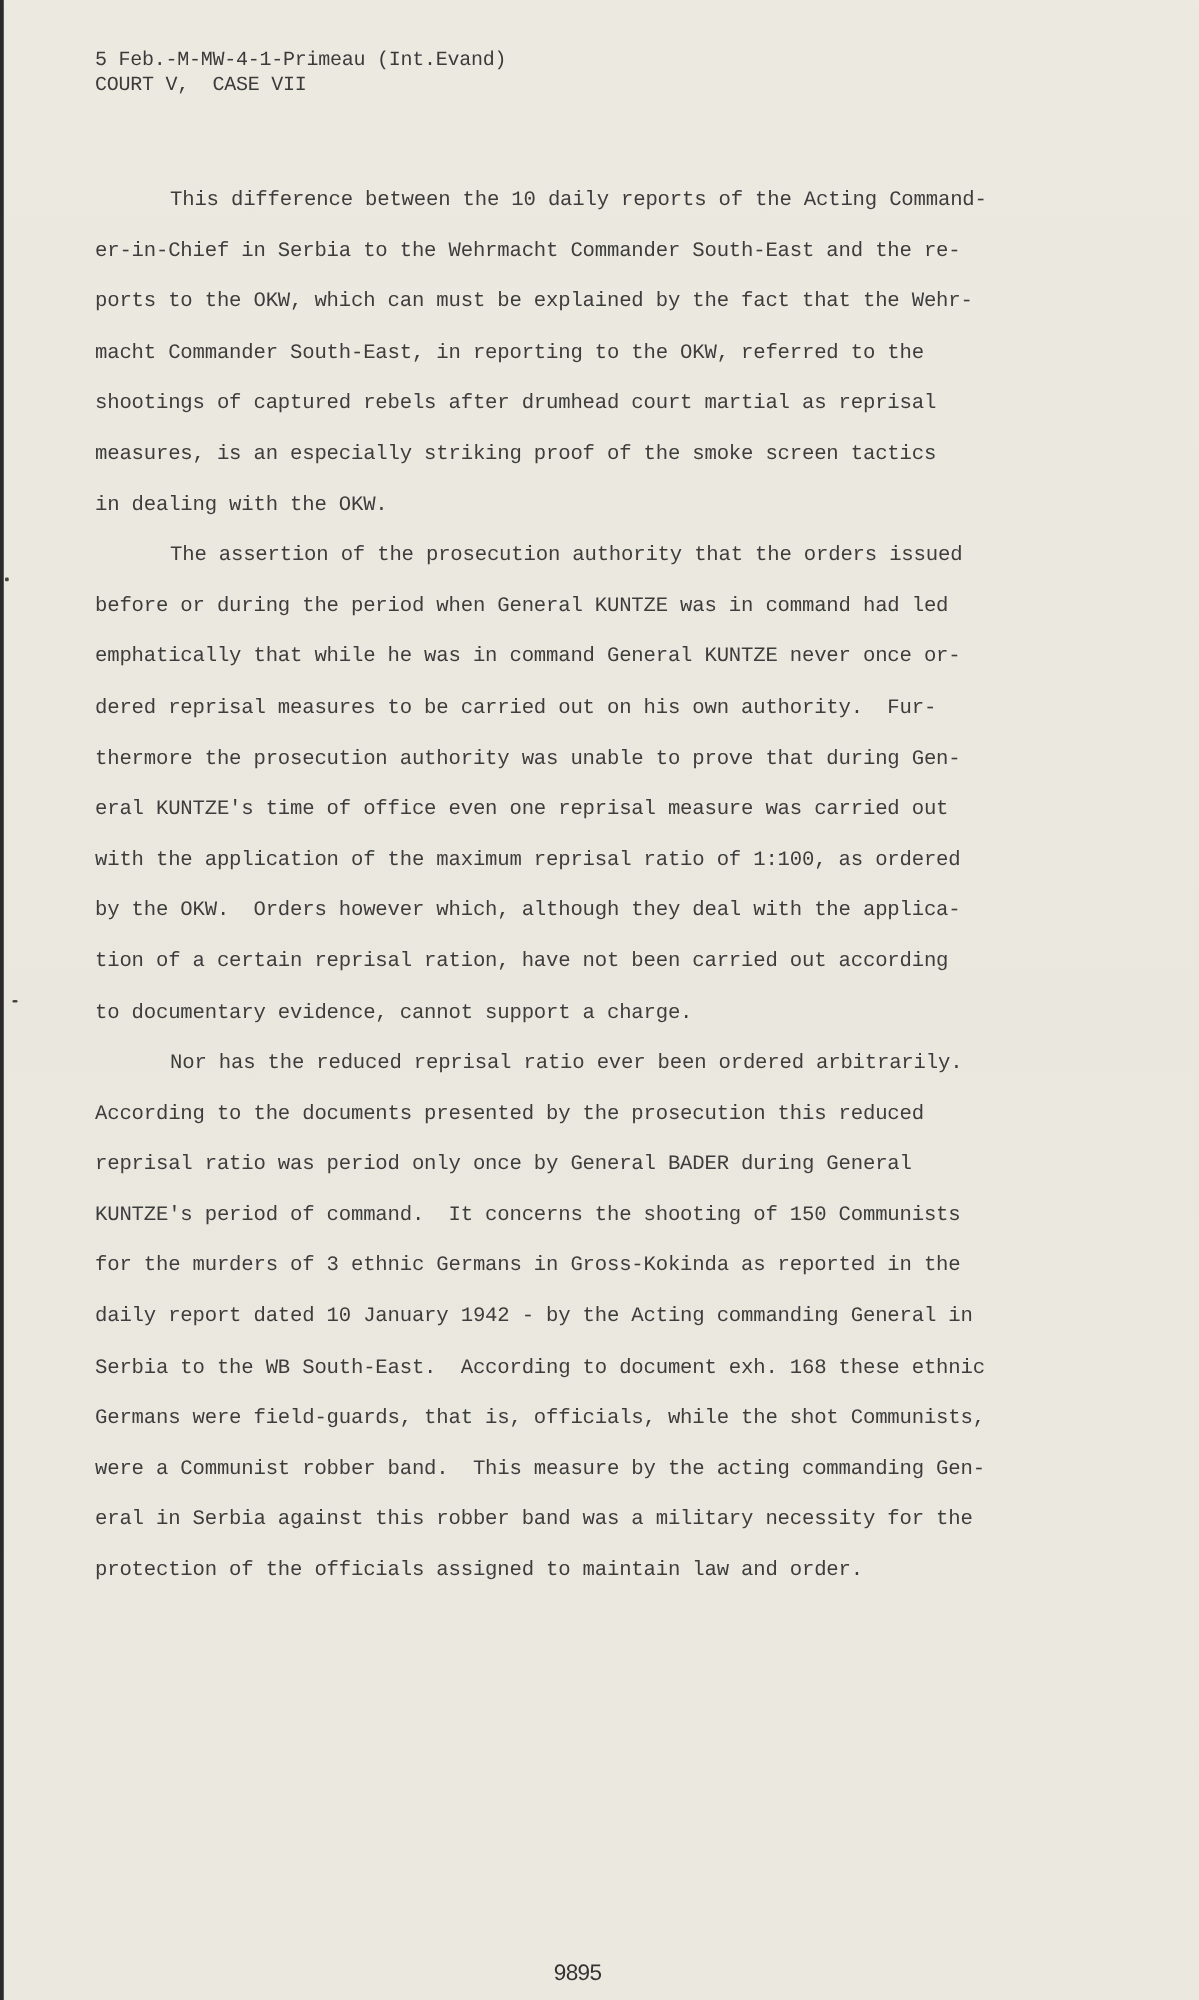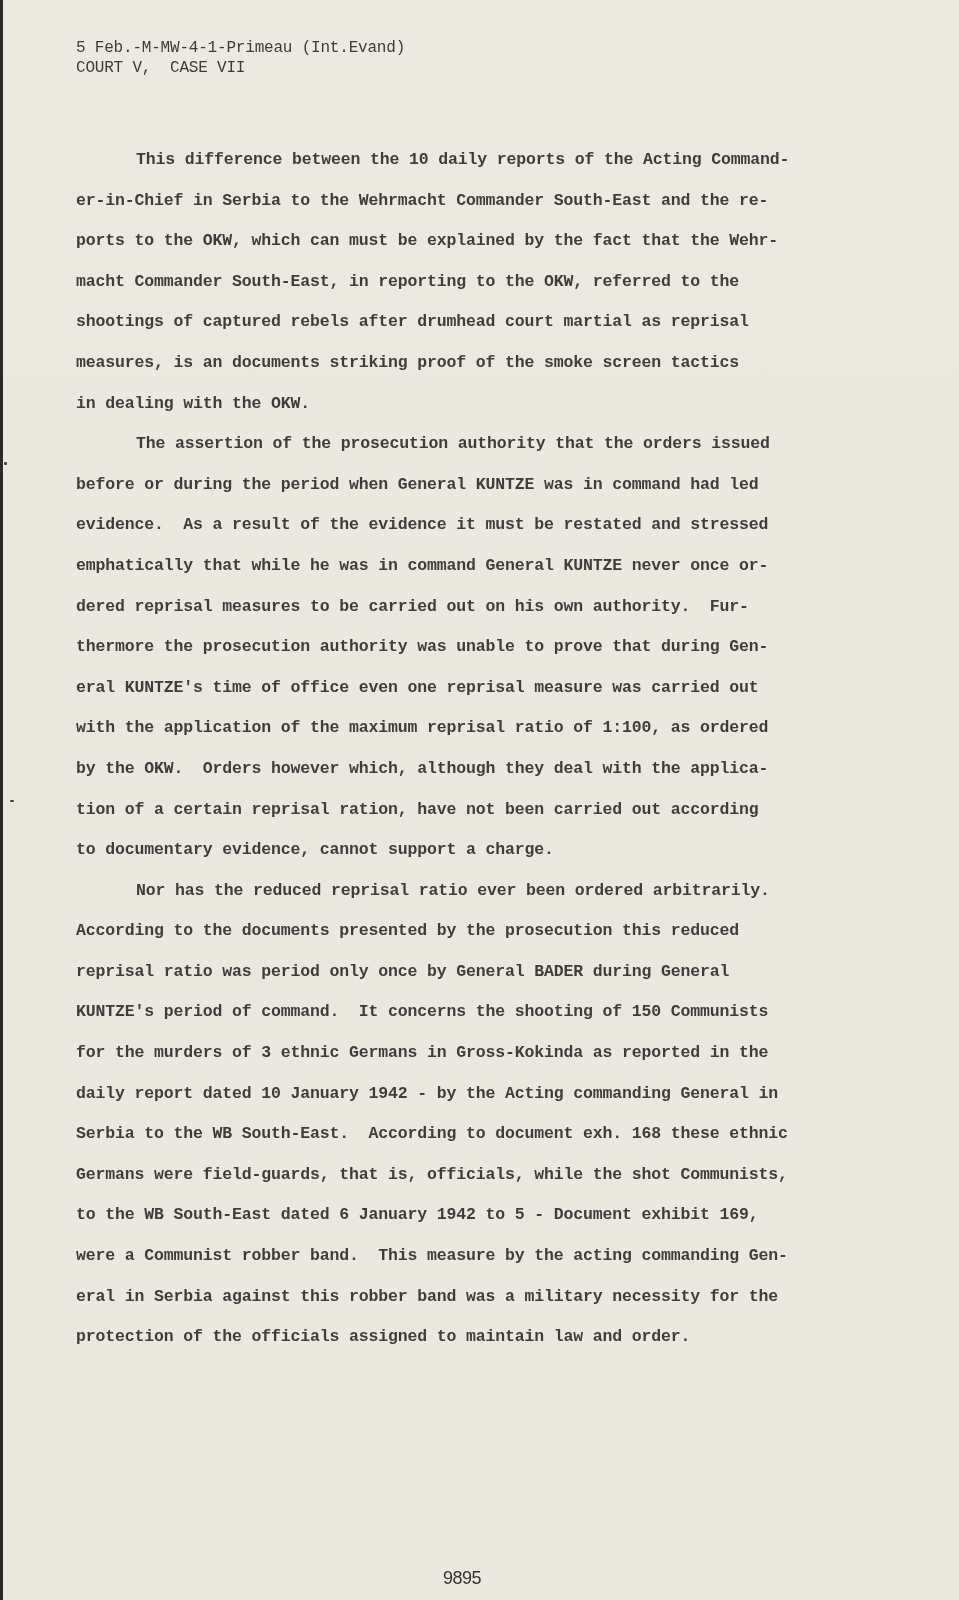--- a/index.html
+++ b/index.html
@@ -56,7 +56,6 @@
     .line {
       white-space: pre;
       height: 40.6px;
-      font-weight: bold;
     }
     .indent {
       padding-left: 60px;

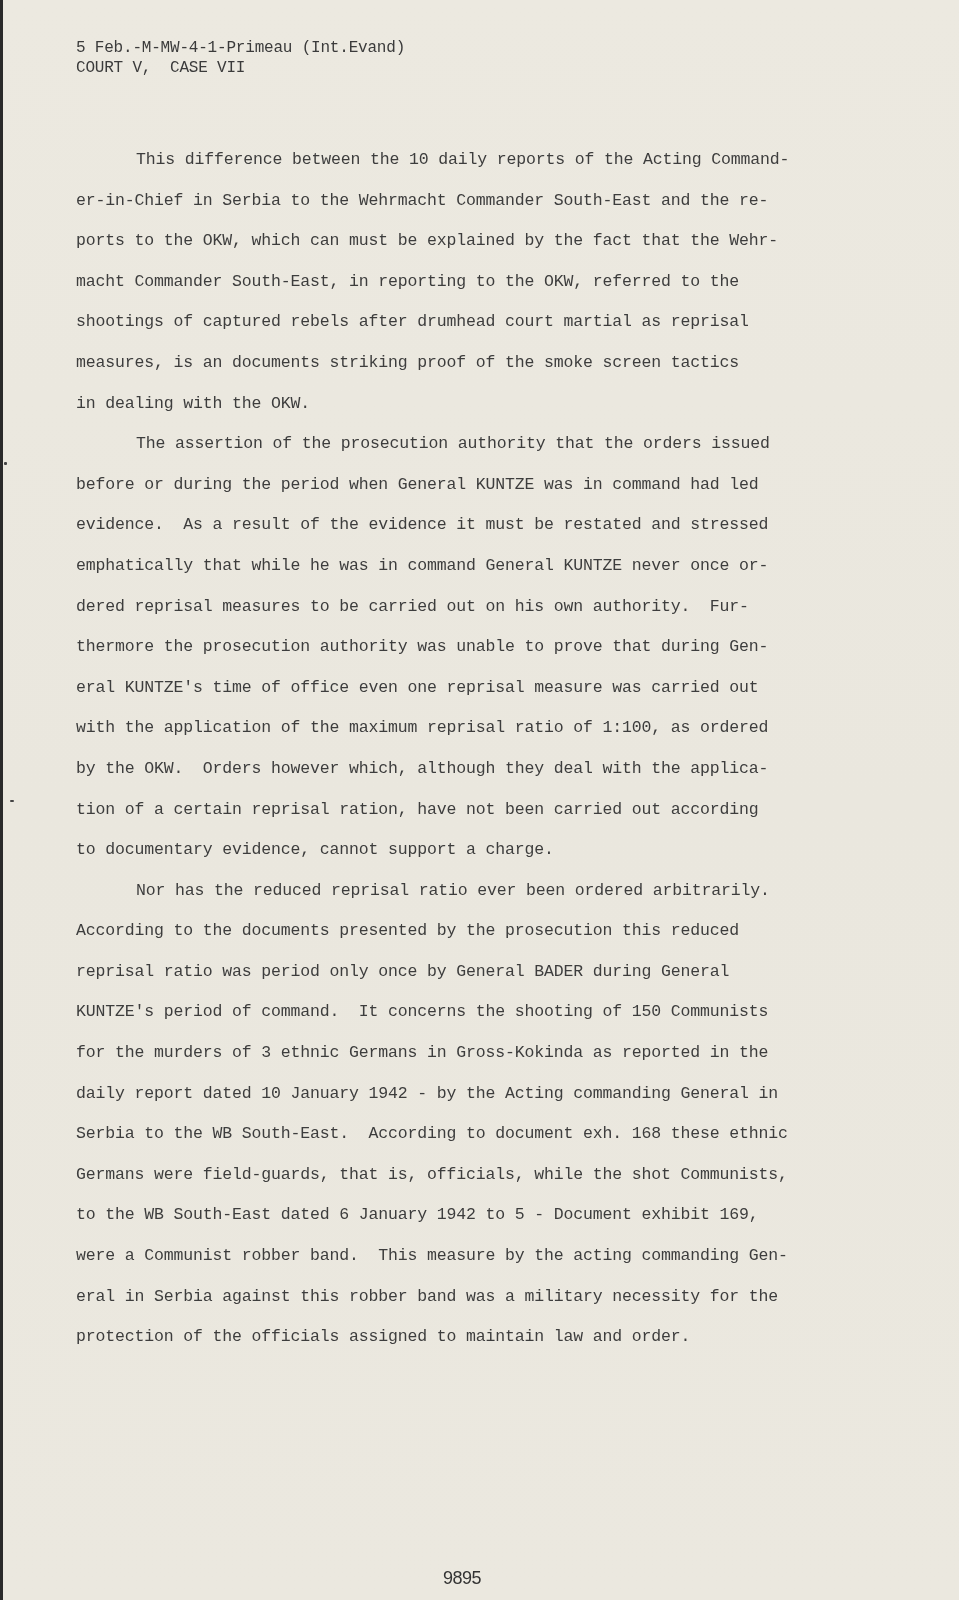--- a/index.html
+++ b/index.html
@@ -96,7 +96,7 @@
       <div class="line">ports to the OKW, which can must be explained by the fact that the Wehr-</div>
       <div class="line">macht Commander South-East, in reporting to the OKW, referred to the</div>
       <div class="line">shootings of captured rebels after drumhead court martial as reprisal</div>
-      <div class="line">measures, is an documents striking proof of the smoke screen tactics</div>
+      <div class="line">measures, is an especially striking proof of the smoke screen tactics</div>
       <div class="line">in dealing with the OKW.</div>
     </div>
 

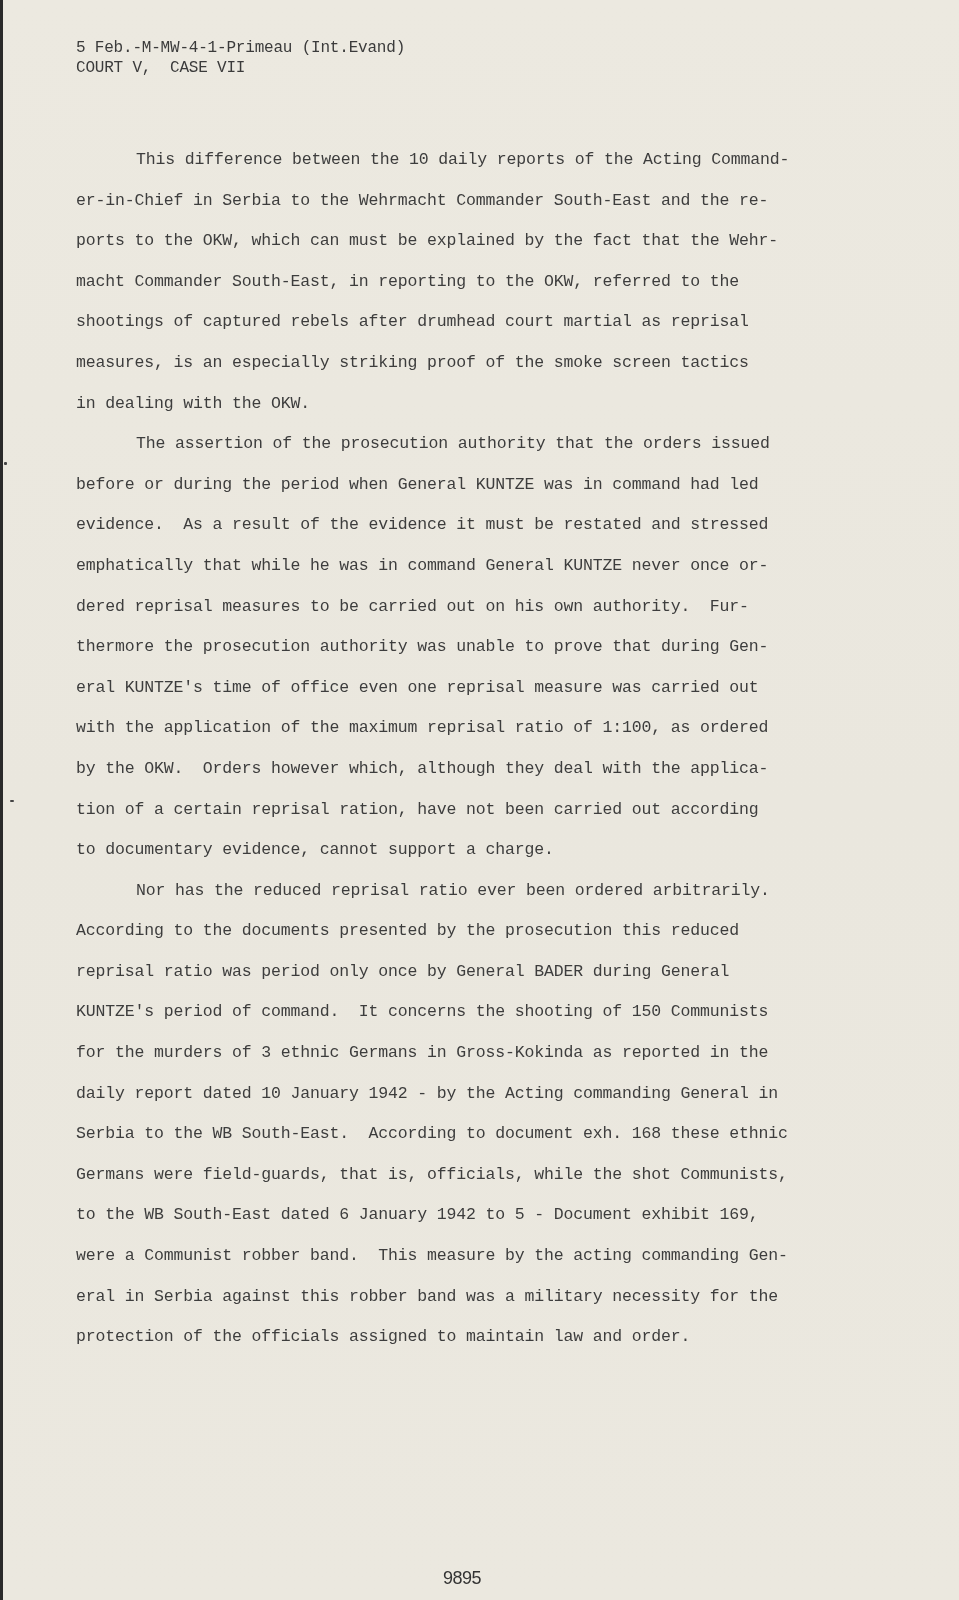--- a/index.html
+++ b/index.html
@@ -103,7 +103,6 @@
     <div>
       <div class="line indent">The assertion of the prosecution authority that the orders issued</div>
       <div class="line">before or during the period when General KUNTZE was in command had led</div>
-      <div class="line">evidence.  As a result of the evidence it must be restated and stressed</div>
       <div class="line">emphatically that while he was in command General KUNTZE never once or-</div>
       <div class="line">dered reprisal measures to be carried out on his own authority.  Fur-</div>
       <div class="line">thermore the prosecution authority was unable to prove that during Gen-</div>

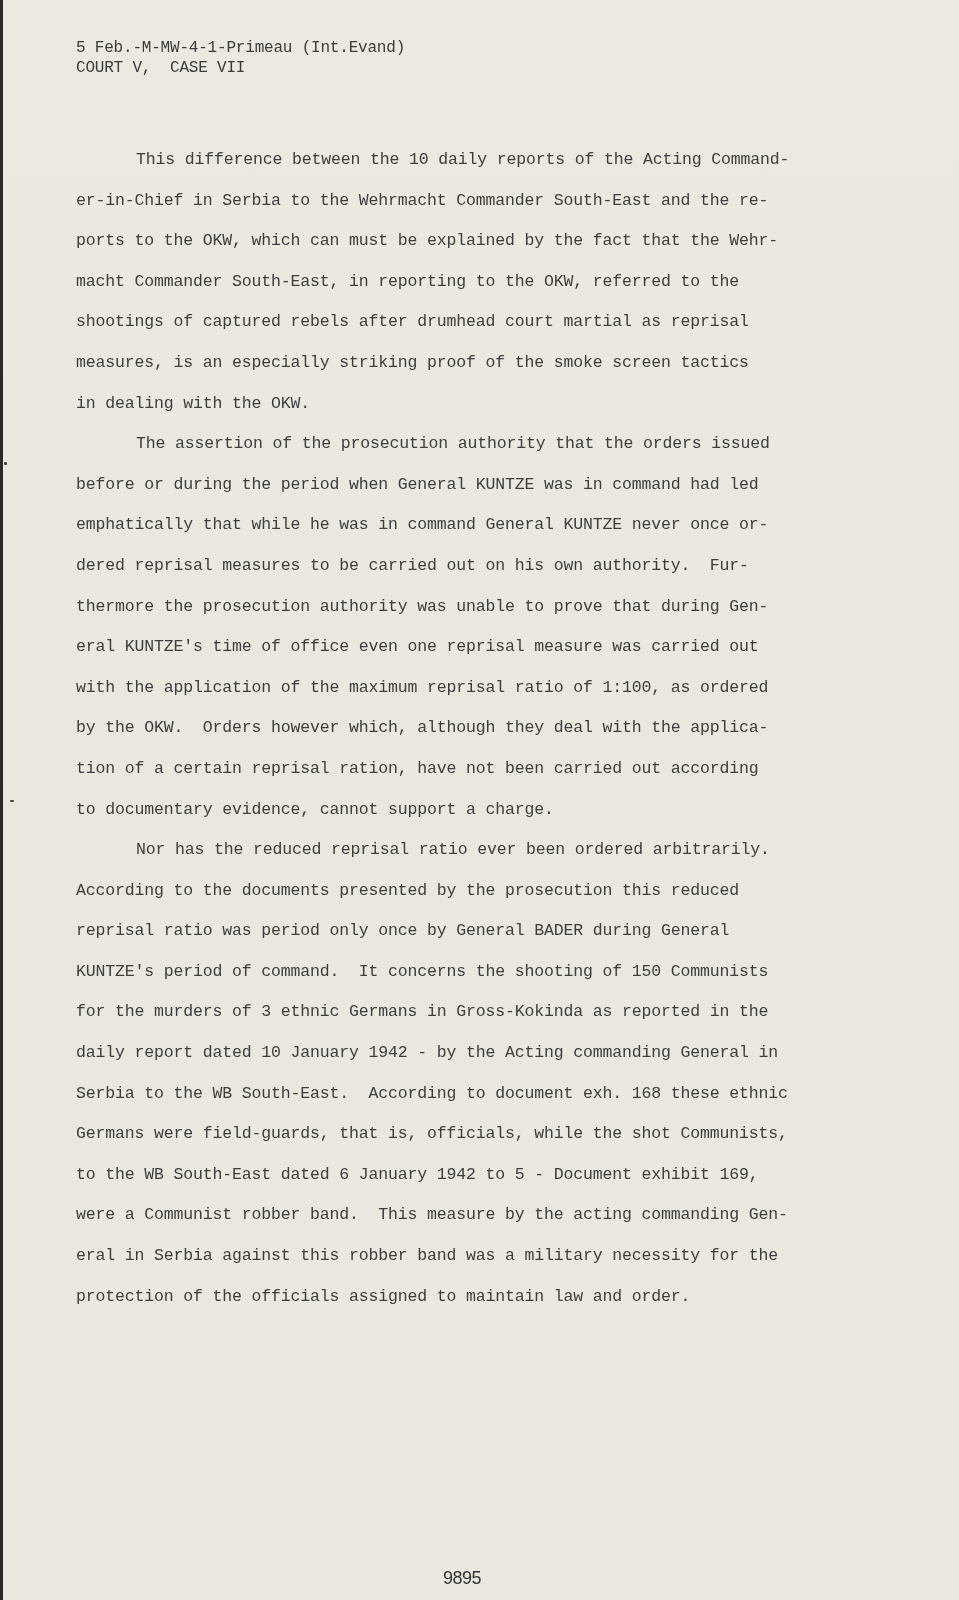--- a/index.html
+++ b/index.html
@@ -122,7 +122,6 @@
       <div class="line">daily report dated 10 January 1942 - by the Acting commanding General in</div>
       <div class="line">Serbia to the WB South-East.  According to document exh. 168 these ethnic</div>
       <div class="line">Germans were field-guards, that is, officials, while the shot Communists,</div>
-      <div class="line">to the WB South-East dated 6 January 1942 to 5 - Document exhibit 169,</div>
       <div class="line">were a Communist robber band.  This measure by the acting commanding Gen-</div>
       <div class="line">eral in Serbia against this robber band was a military necessity for the</div>
       <div class="line">protection of the officials assigned to maintain law and order.</div>

